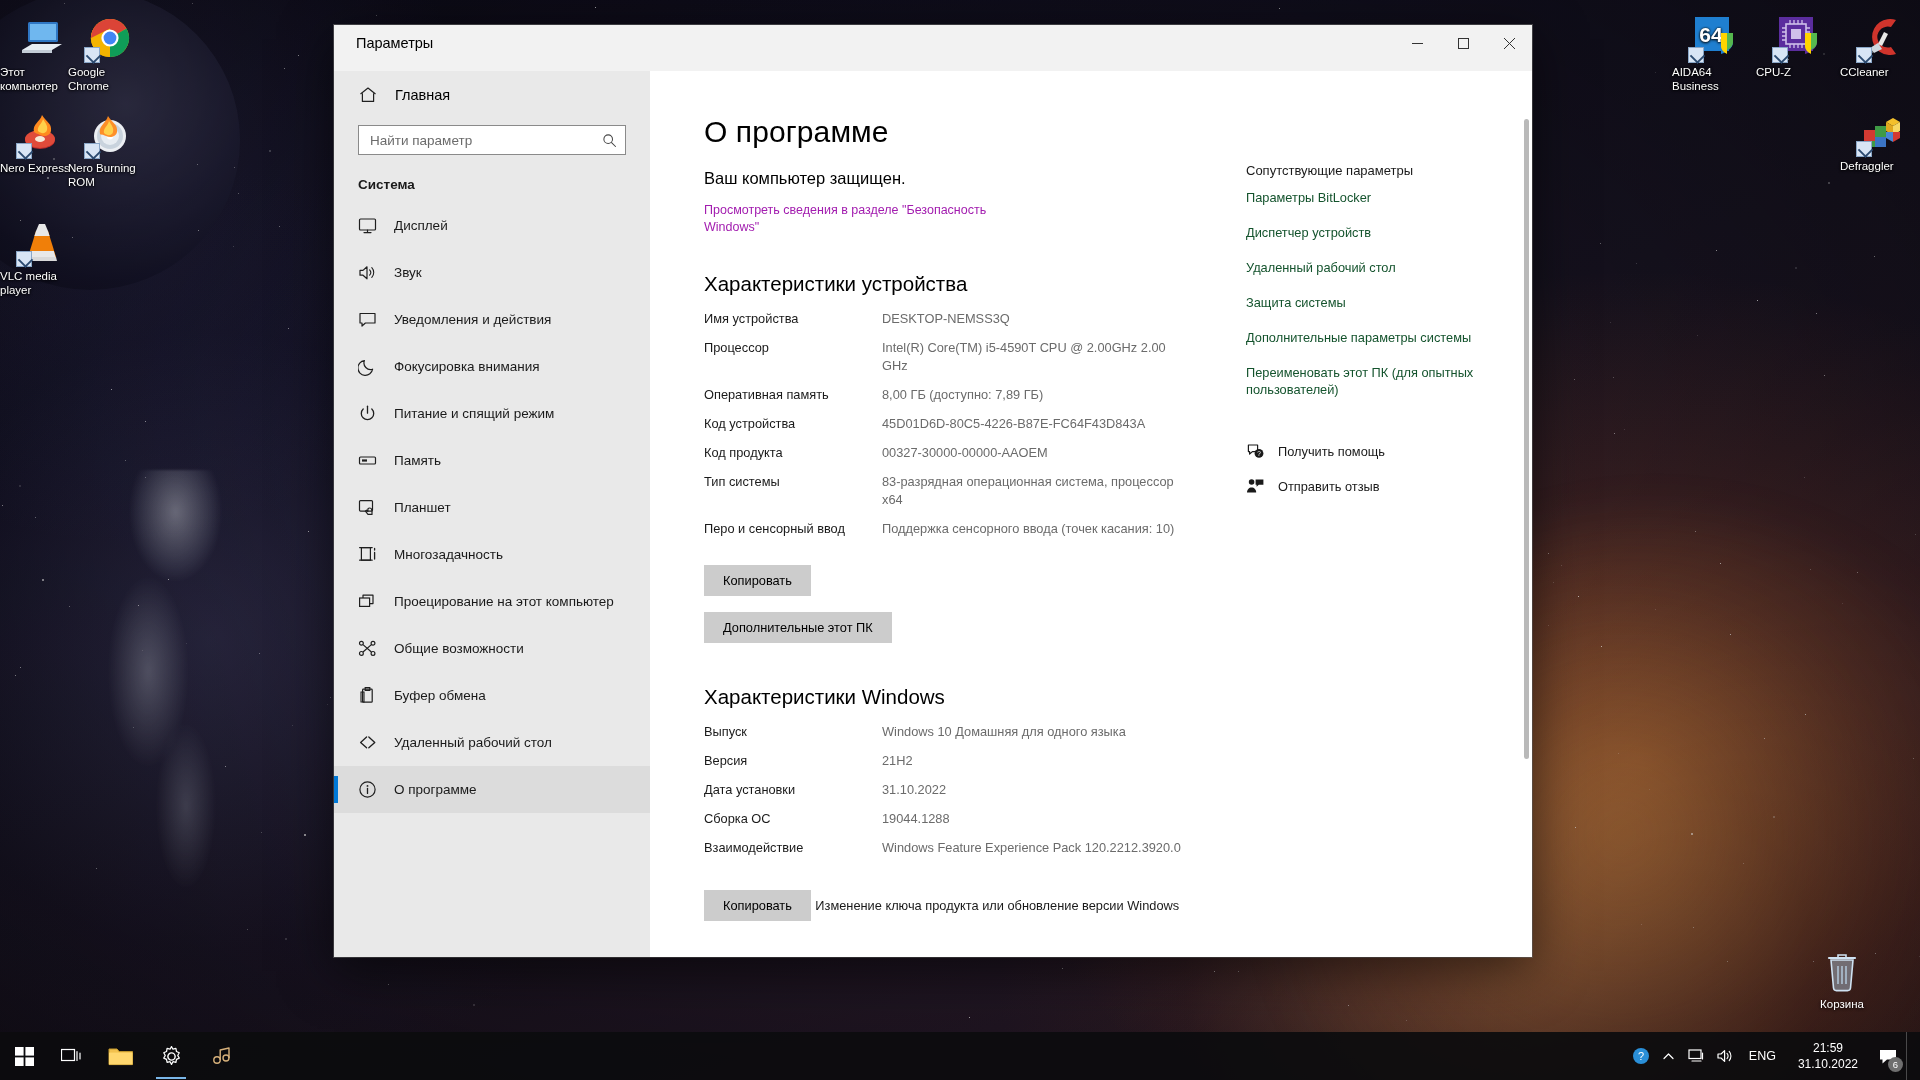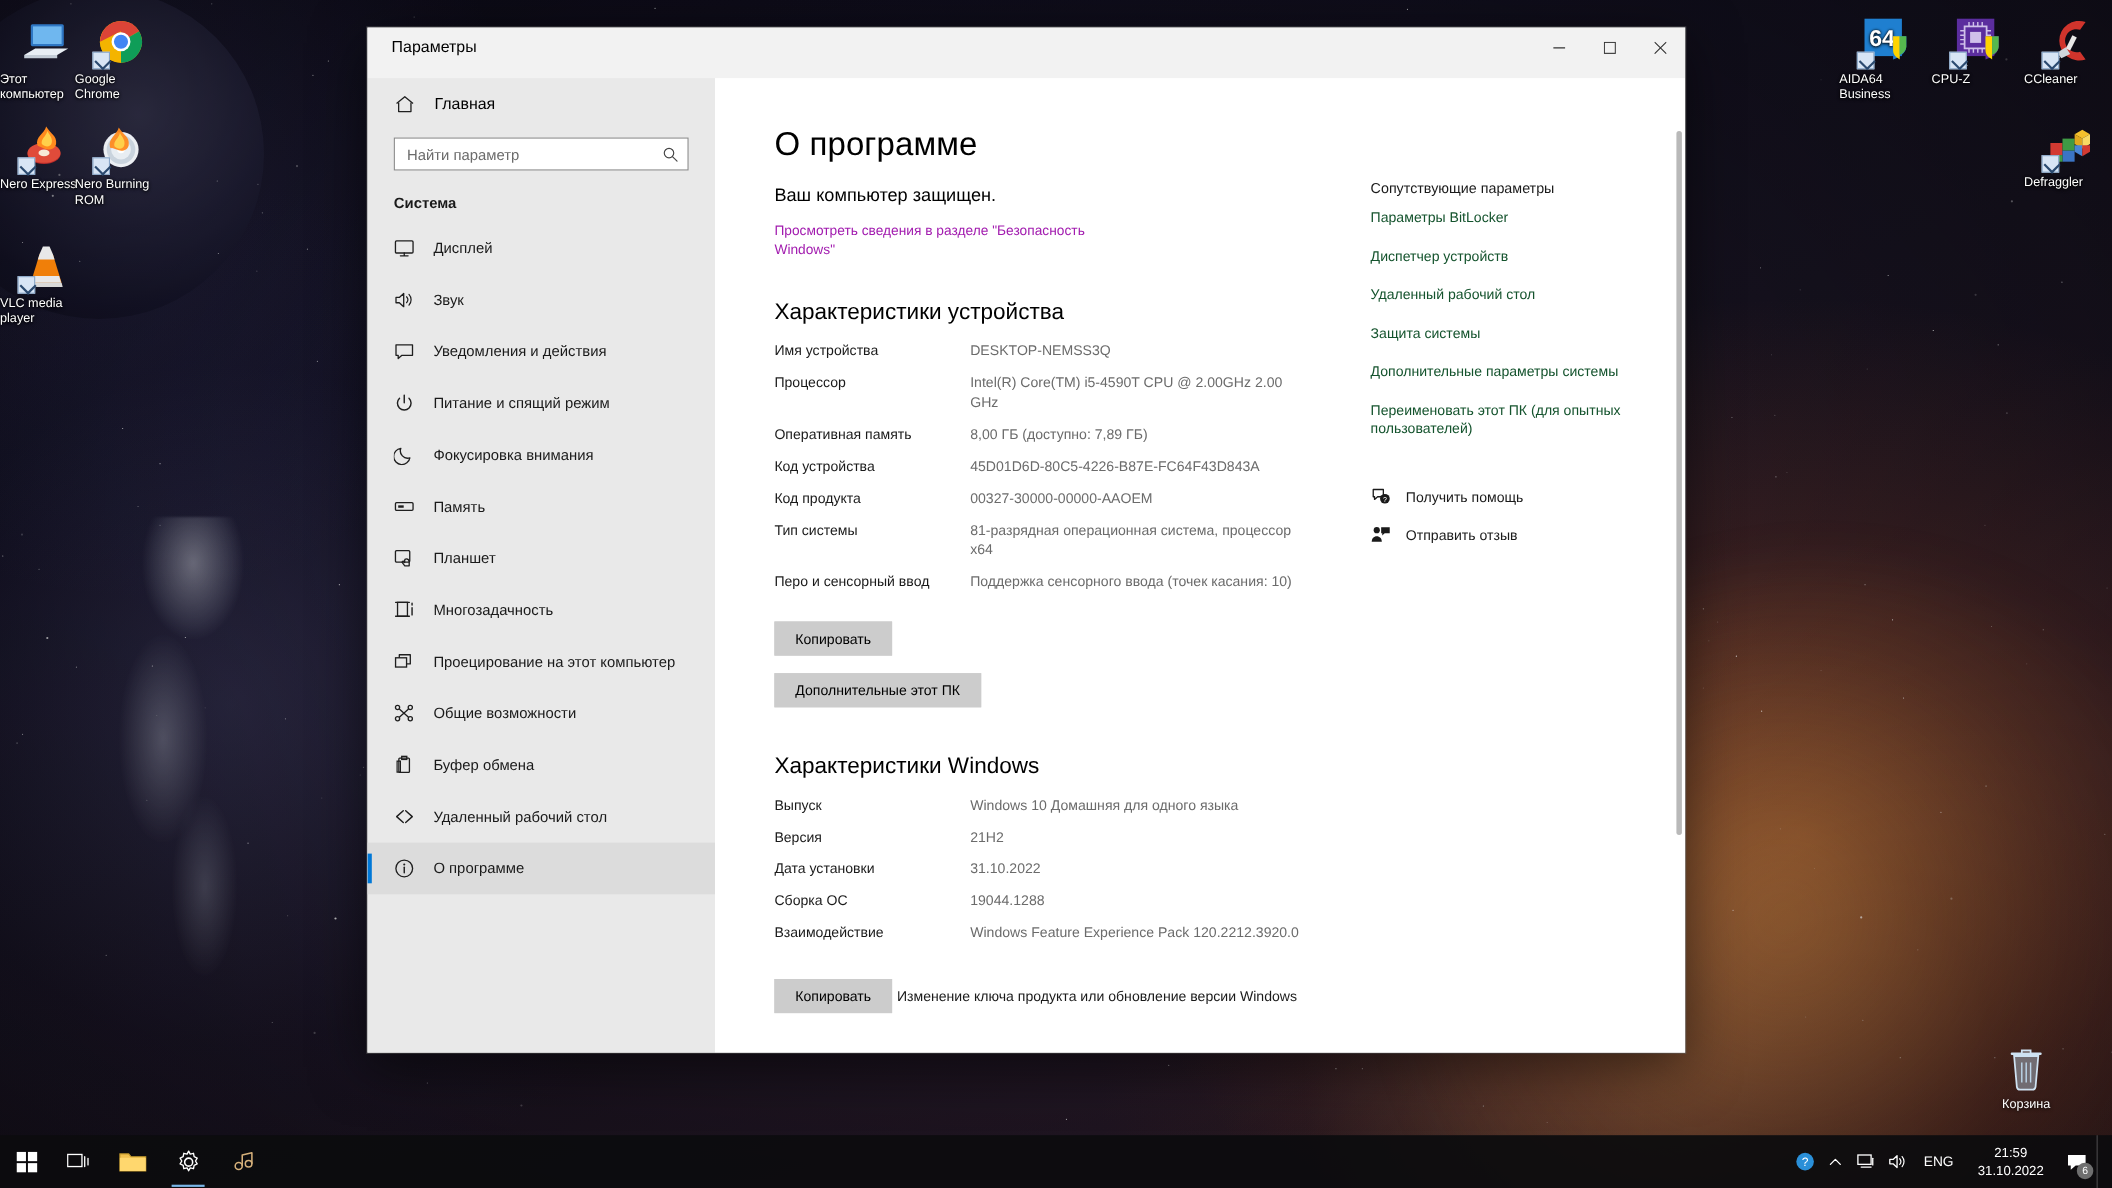--- a/index.html
+++ b/index.html
@@ -777,19 +777,19 @@
   <div class="nav-item">
     <span class="ico">
       <svg viewBox="0 0 19 19" width="19" height="19">
+                <path d="M14.6 12.2 A6.6 6.6 0 0 1 6.4 3.6 A7.4 7.4 0 1 0 14.6 12.2 Z" fill="none" stroke="currentColor" stroke-width="1.2" stroke-linejoin="round"></path>
+              </svg>
+    </span>
+    <span class="lbl">Фокусировка внимания</span>
+  </div>
+  <div class="nav-item">
+    <span class="ico">
+      <svg viewBox="0 0 19 19" width="19" height="19">
                 <path d="M9.5 2.2 v7" stroke="currentColor" stroke-width="1.3" stroke-linecap="round"></path>
                 <path d="M5.2 5 a6.2 6.2 0 1 0 8.6 0" fill="none" stroke="currentColor" stroke-width="1.3" stroke-linecap="round"></path>
               </svg>
     </span>
     <span class="lbl">Питание и спящий режим</span>
-  </div>
-  <div class="nav-item">
-    <span class="ico">
-      <svg viewBox="0 0 19 19" width="19" height="19">
-                <path d="M14.6 12.2 A6.6 6.6 0 0 1 6.4 3.6 A7.4 7.4 0 1 0 14.6 12.2 Z" fill="none" stroke="currentColor" stroke-width="1.2" stroke-linejoin="round"></path>
-              </svg>
-    </span>
-    <span class="lbl">Фокусировка внимания</span>
   </div>
   <div class="nav-item">
     <span class="ico">

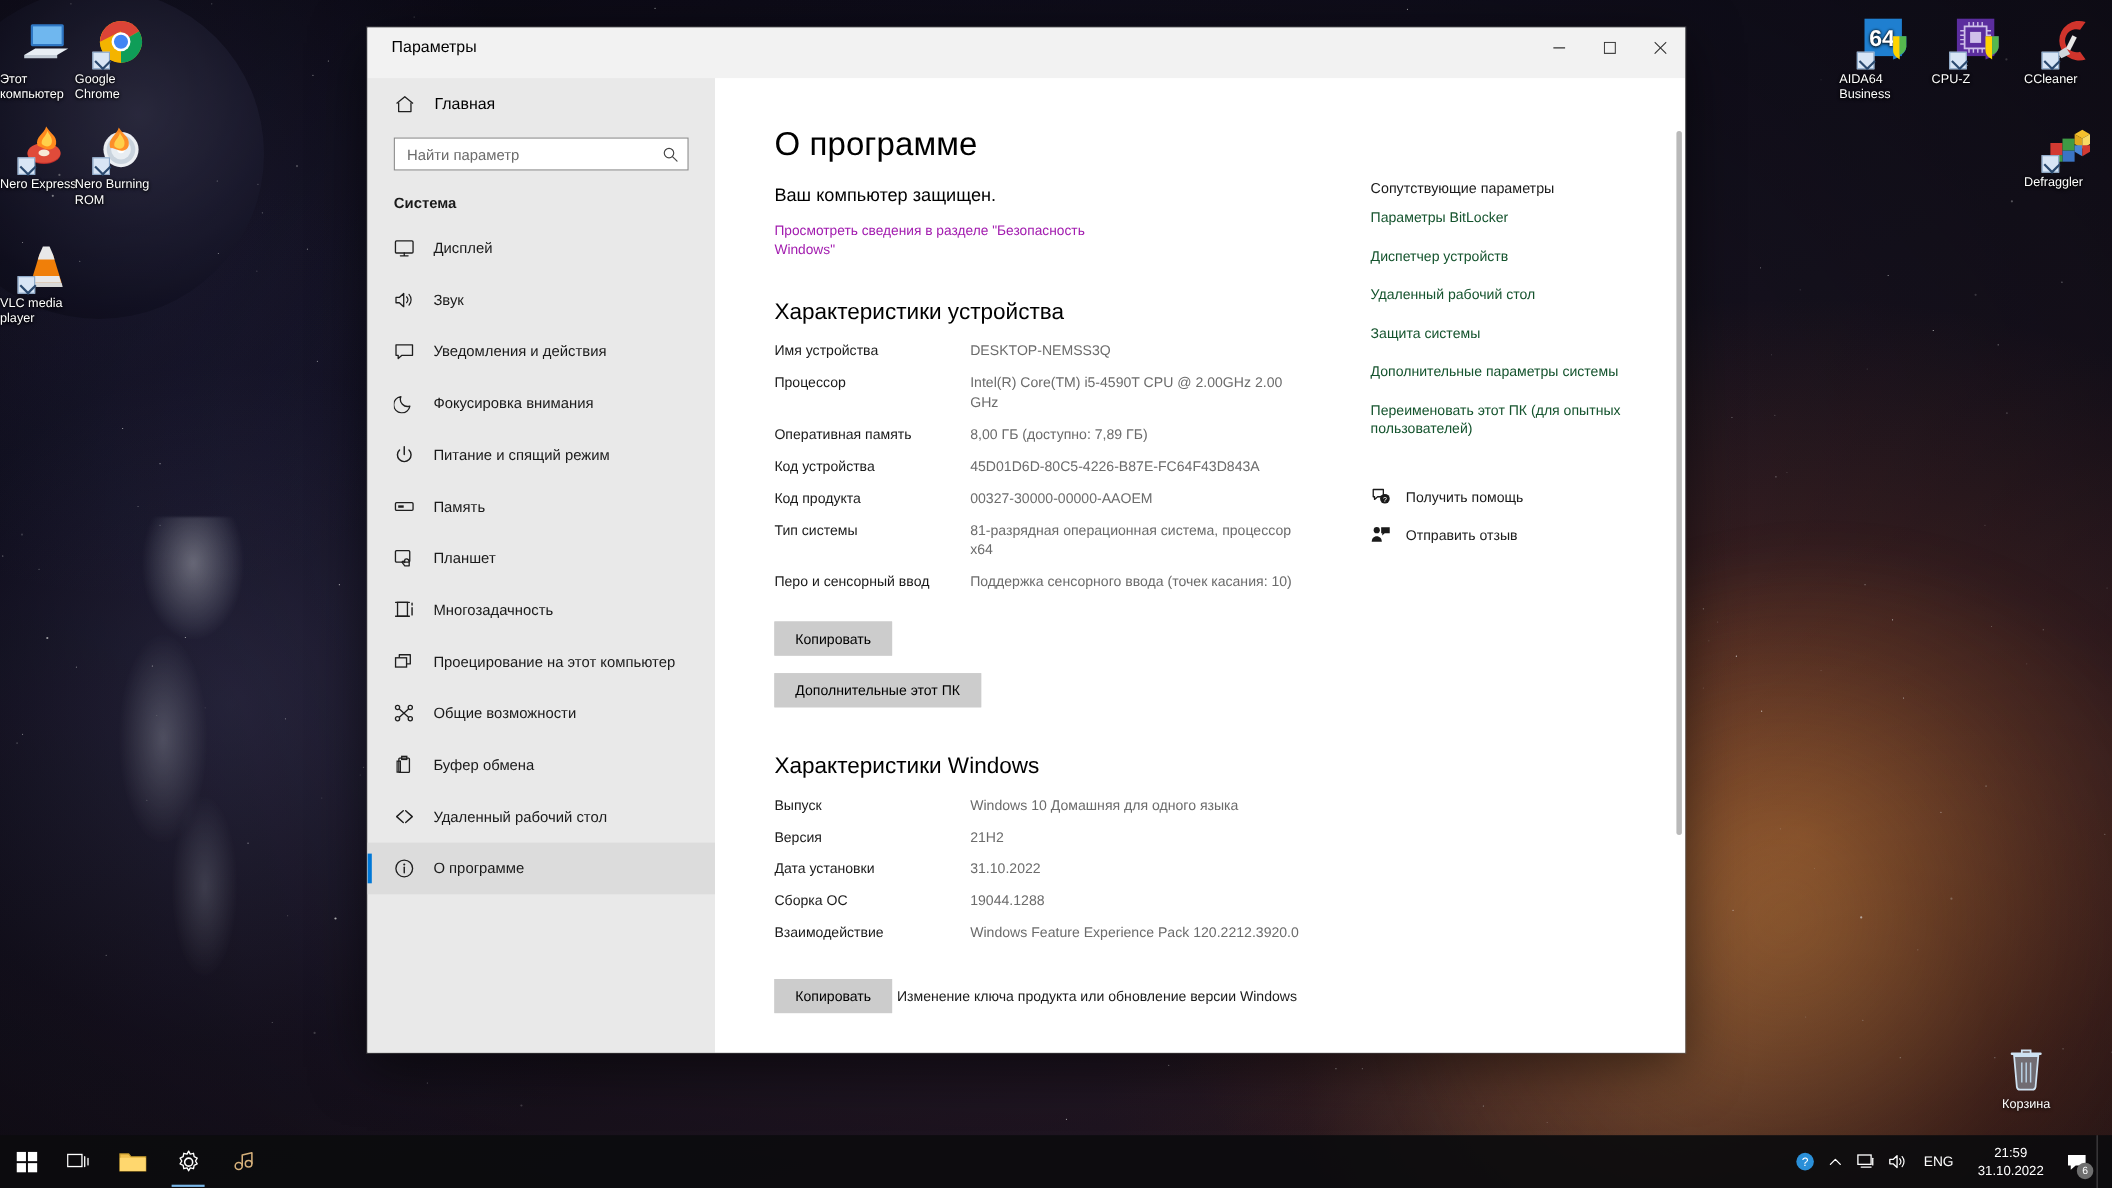--- a/index.html
+++ b/index.html
@@ -903,7 +903,7 @@
     </div>
     <div class="spec-row">
       <div class="spec-key">Тип системы</div>
-      <div class="spec-val">81-разрядная операционная система, процессор x64</div>
+      <div class="spec-val">83-разрядная операционная система, процессор x64</div>
     </div>
     <div class="spec-row">
       <div class="spec-key">Перо и сенсорный ввод</div>

